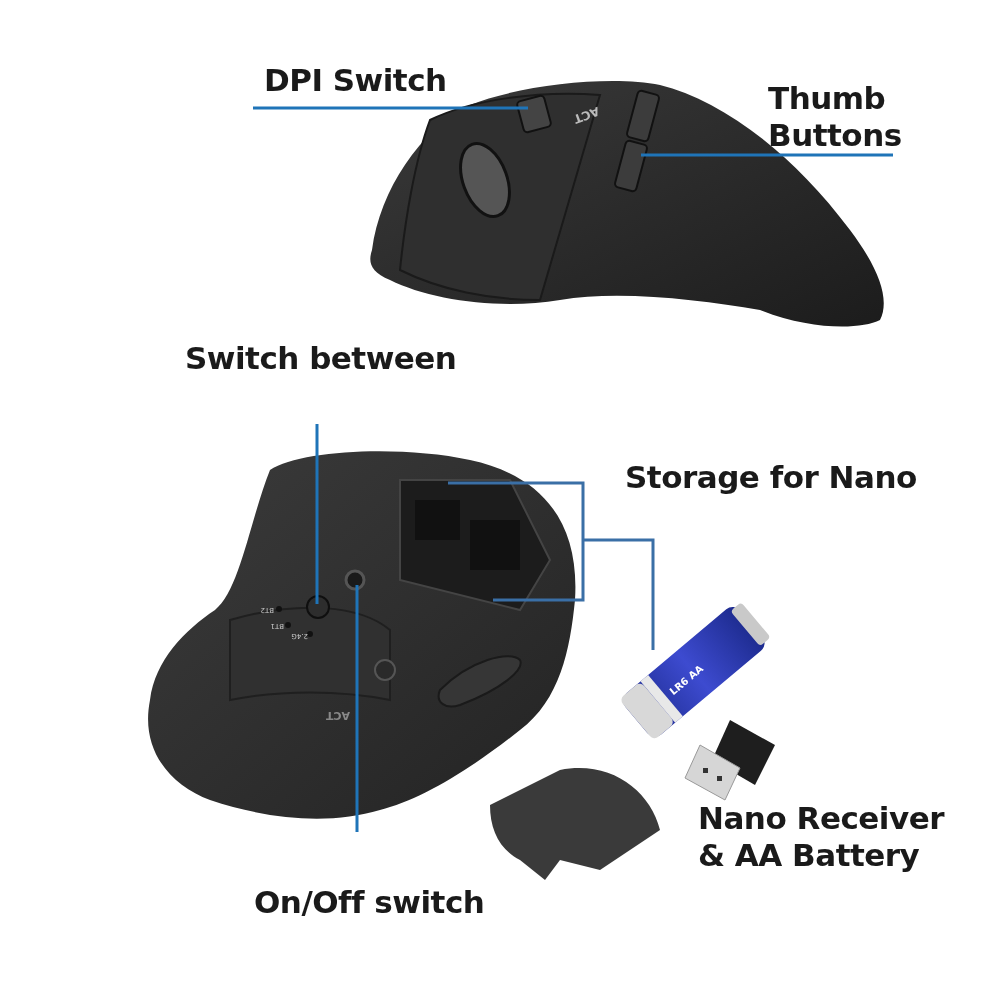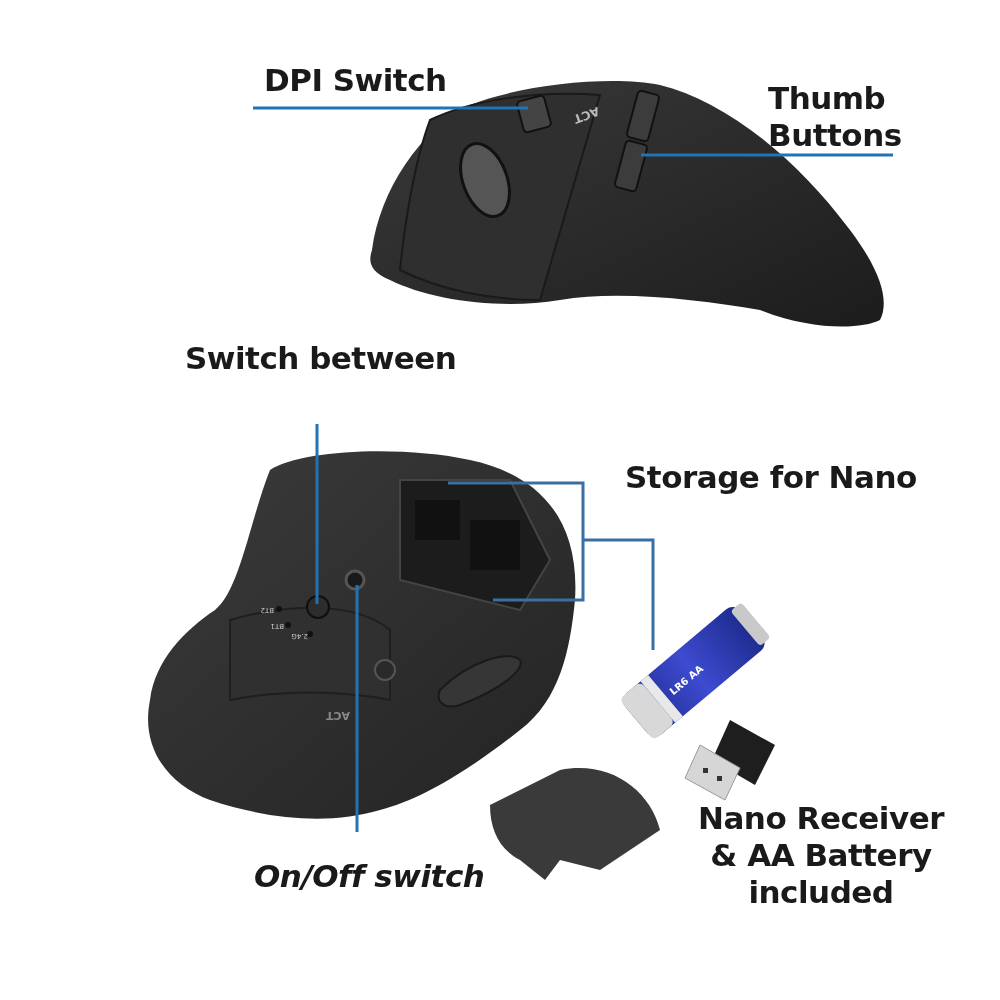--- a/index.html
+++ b/index.html
@@ -111,7 +111,7 @@
   <span>Storage for Nano</span>
 </div>
 
-<div class="label" style="left:698px;top:800px;text-align:center;">
+<div class="label" style="left:698px;top:800px;">
   <span>Nano Receiver</span>
   <span>&amp; AA Battery</span>
   <span>included</span>

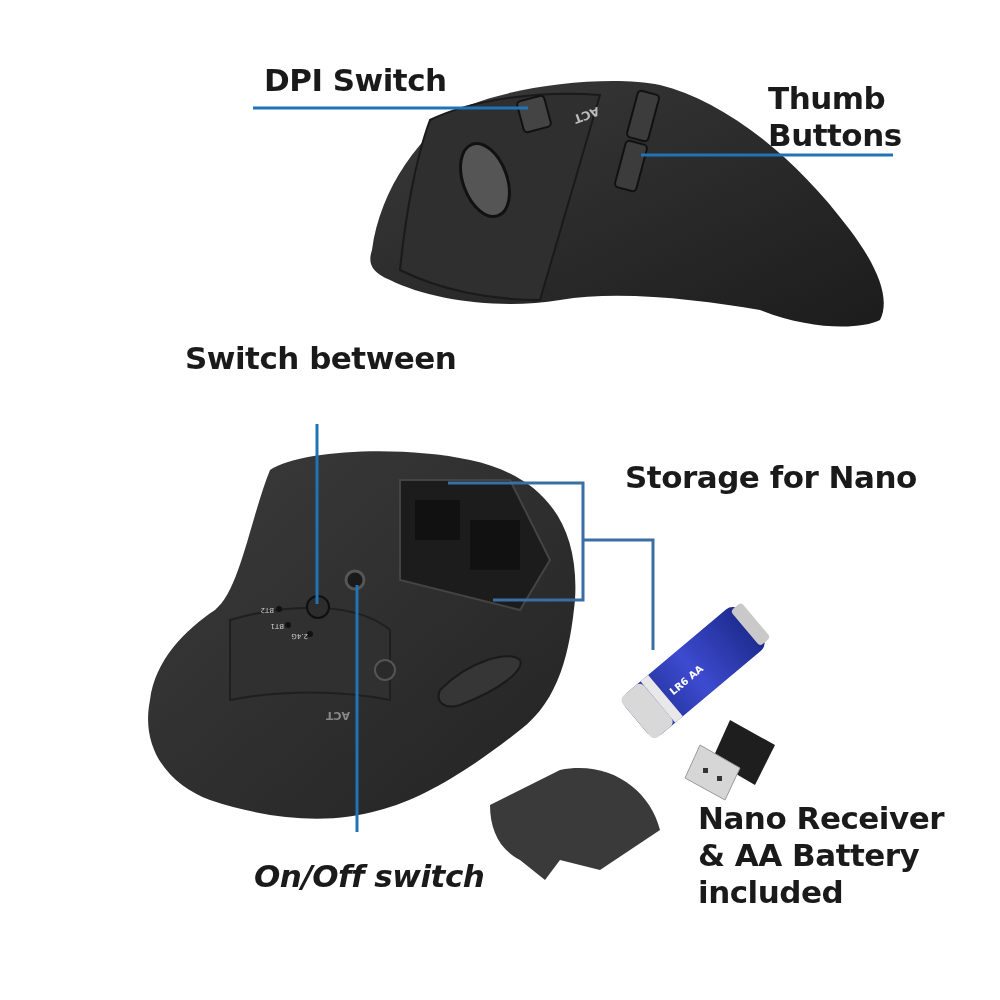--- a/index.html
+++ b/index.html
@@ -117,7 +117,7 @@
   <span>included</span>
 </div>
 
-<div class="label" style="left:254px;top:858px;font-style:italic;">
+<div class="label" style="left:254px;top:884px;">
   <span>On/Off switch</span>
 </div>
 

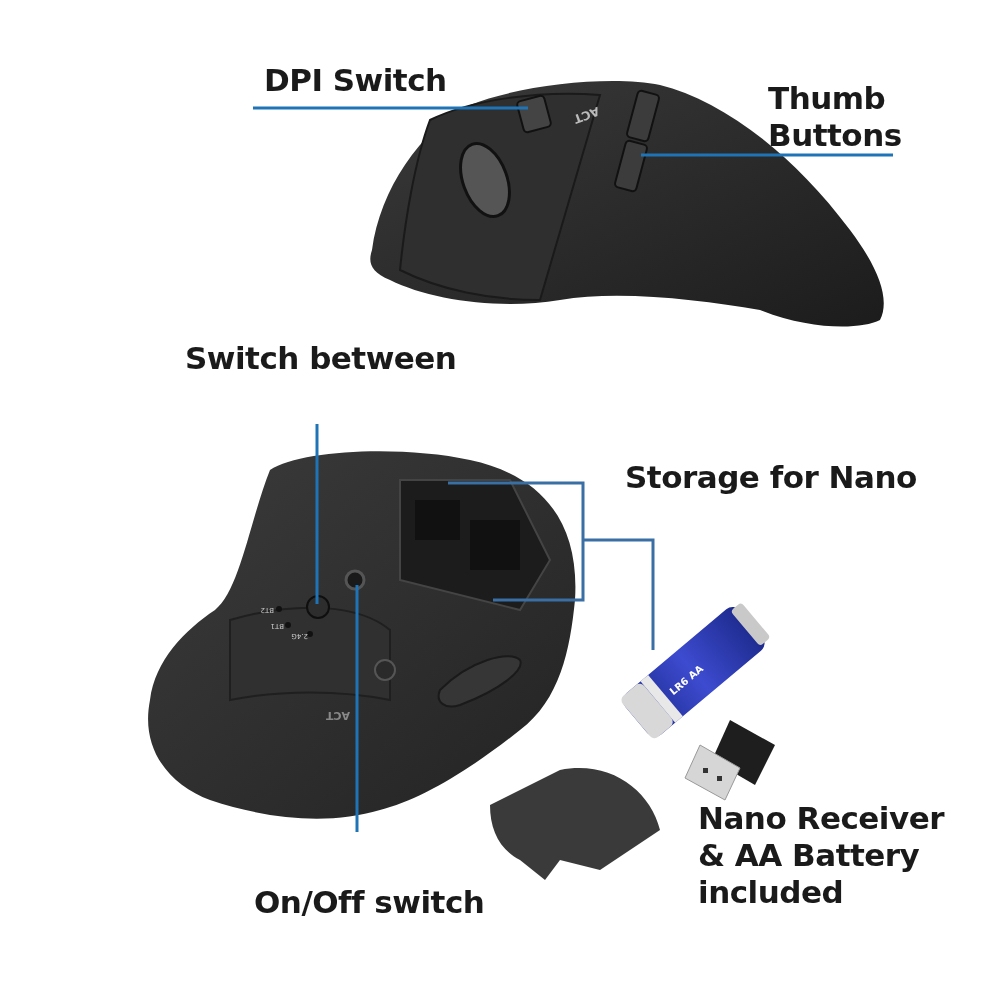--- a/index.html
+++ b/index.html
@@ -114,7 +114,6 @@
 <div class="label" style="left:698px;top:800px;">
   <span>Nano Receiver</span>
   <span>&amp; AA Battery</span>
-  <span>included</span>
 </div>
 
 <div class="label" style="left:254px;top:884px;">

